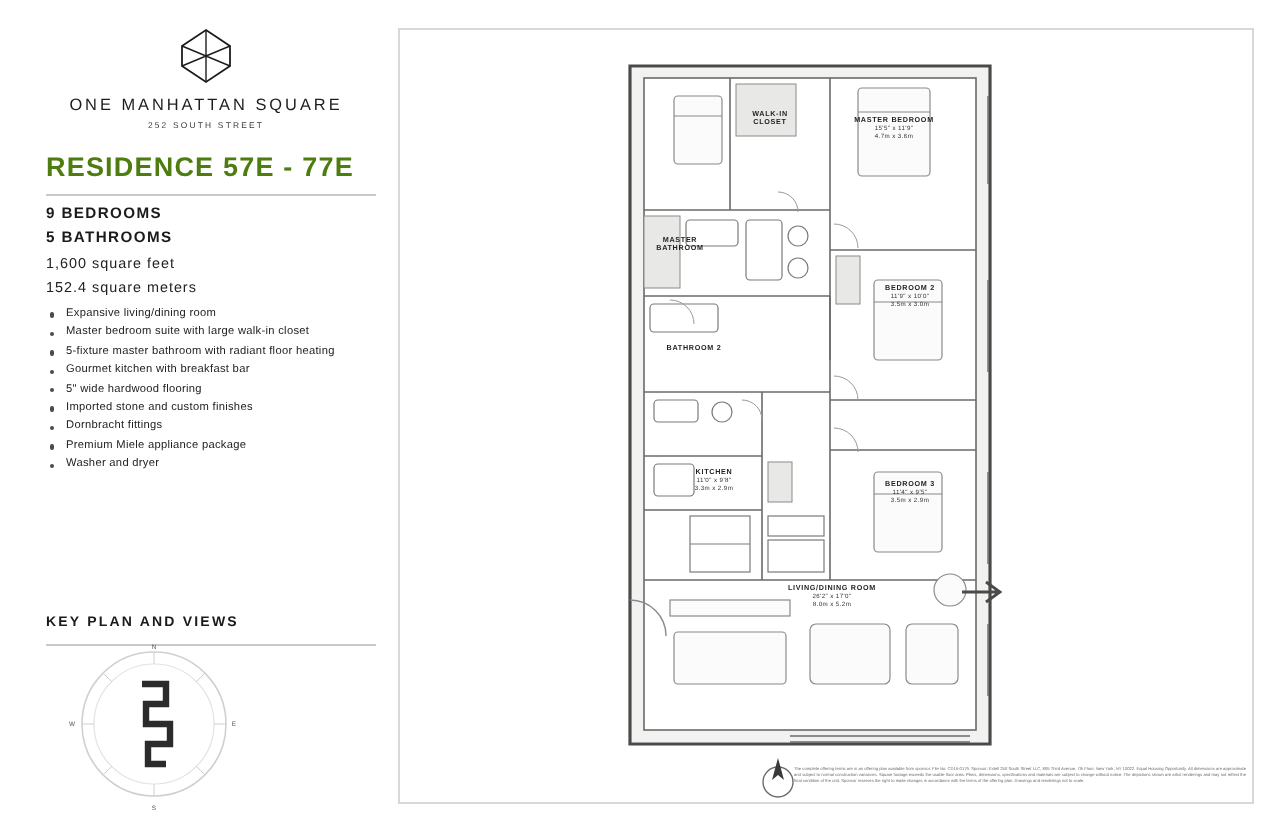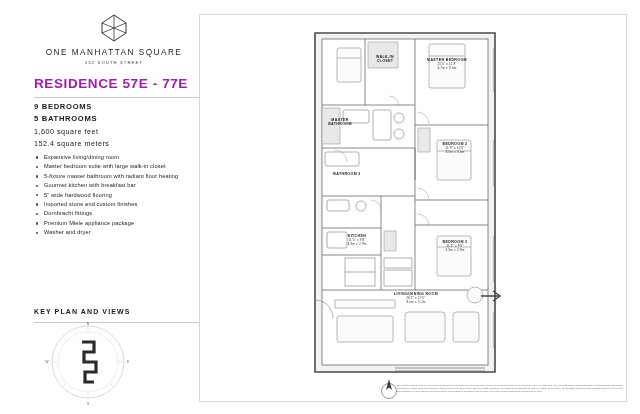--- a/index.html
+++ b/index.html
@@ -15,7 +15,7 @@
 
   
   .left{
-    position:absolute;left:16px;top:0;width:300px;height:298px;
+    position:absolute;left:5px;top:0;width:300px;height:298px;
   }
   .logo-block{
     position:absolute;left:18px;top:14px;width:160px;text-align:center;

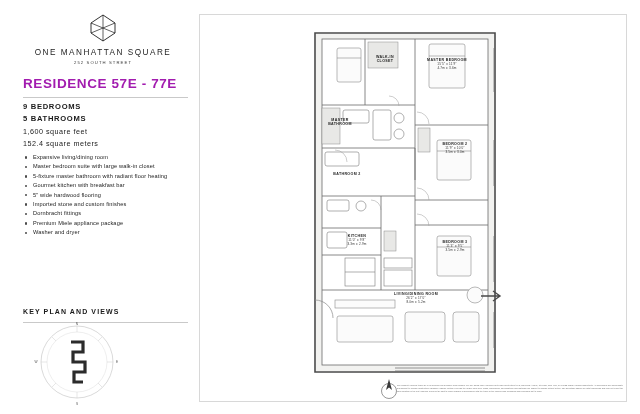--- a/index.html
+++ b/index.html
@@ -33,7 +33,7 @@
 
   .residence-title{
     position:absolute;left:18px;top:76px;
-    font-size:13.5px;font-weight:bold;letter-spacing:0.6px;color:#a21caf;text-align:right;
+    font-size:13.5px;font-weight:bold;letter-spacing:0.6px;color:#4d7c0f;text-align:right;
   }
   .rule{
     position:absolute;left:18px;top:97px;width:165px;height:1px;background:#c9c9c9;

